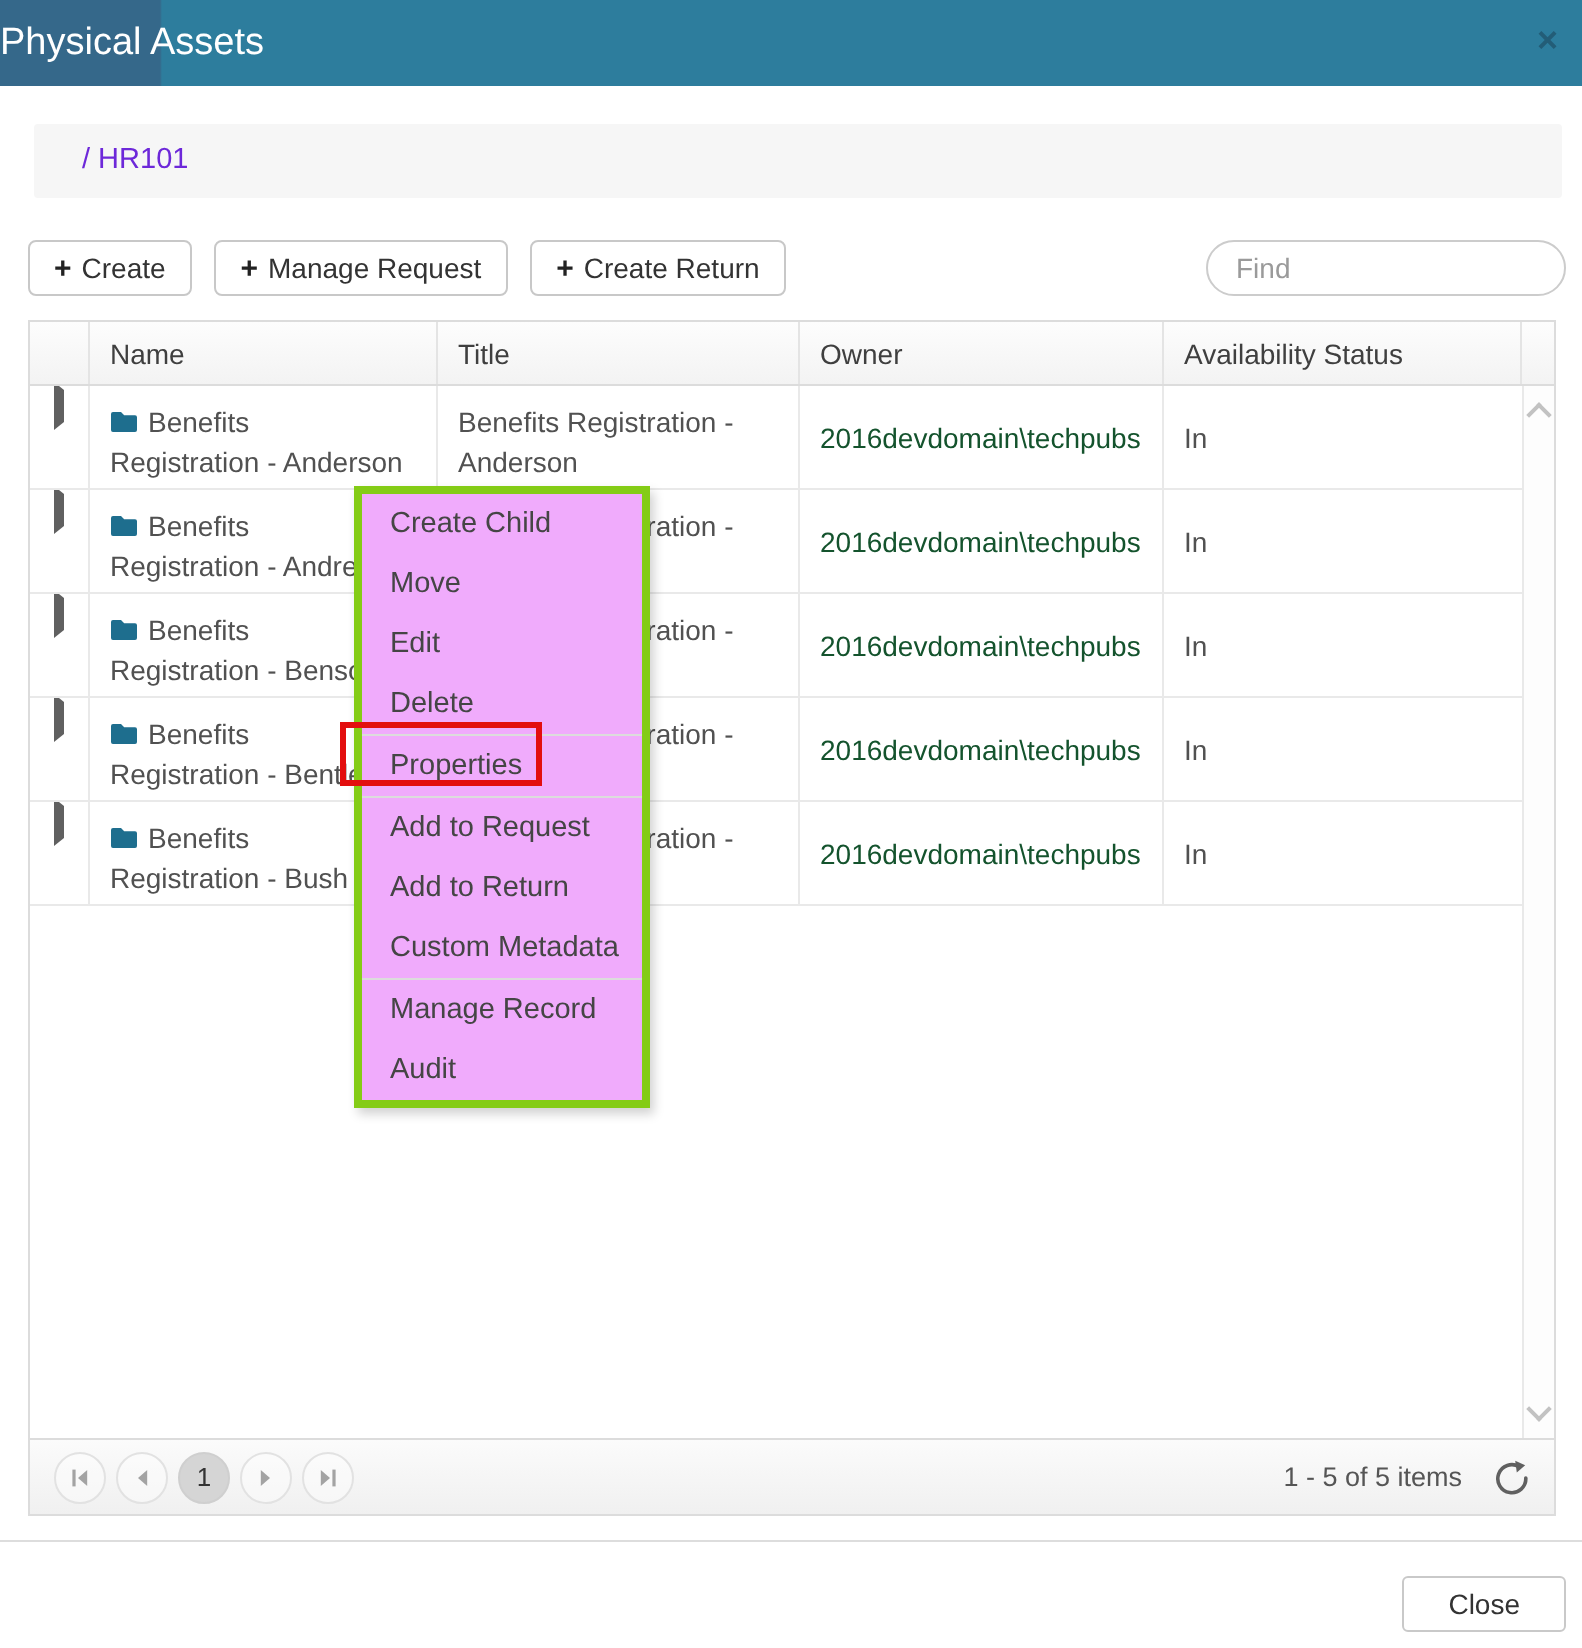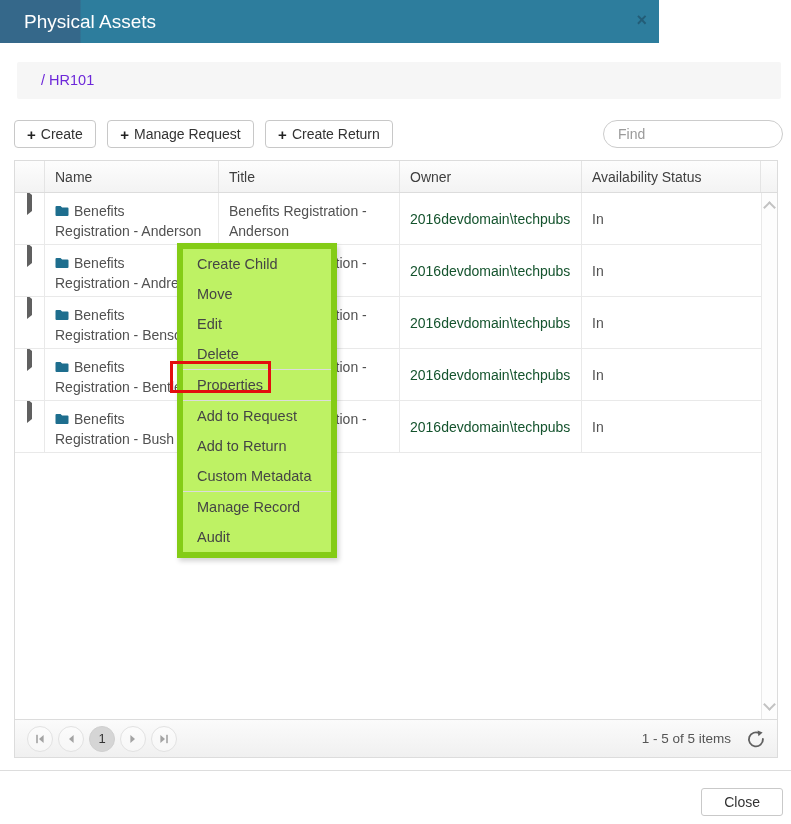--- a/index.html
+++ b/index.html
@@ -7,9 +7,9 @@
     font-family:"Liberation Sans", sans-serif; color:#515151; position:relative; }
 
   
-  .titlebar { position:absolute; left:0; top:0; width:659px; height:43px;
+  .titlebar { position:absolute; left:0; top:0; width:791px; height:43px;
     background:linear-gradient(90deg,#35688a 0,#35688a 80px,#2d7d9d 81px);
-    color:#fff; font-size:19px; line-height:43px; padding-left:24px; }
+    color:#fff; font-size:19px; line-height:43px; }
   .titlebar .x { position:absolute; right:12px; top:0; line-height:40px; font-size:18px;
     color:#235d77; cursor:pointer; font-weight:bold; }
 

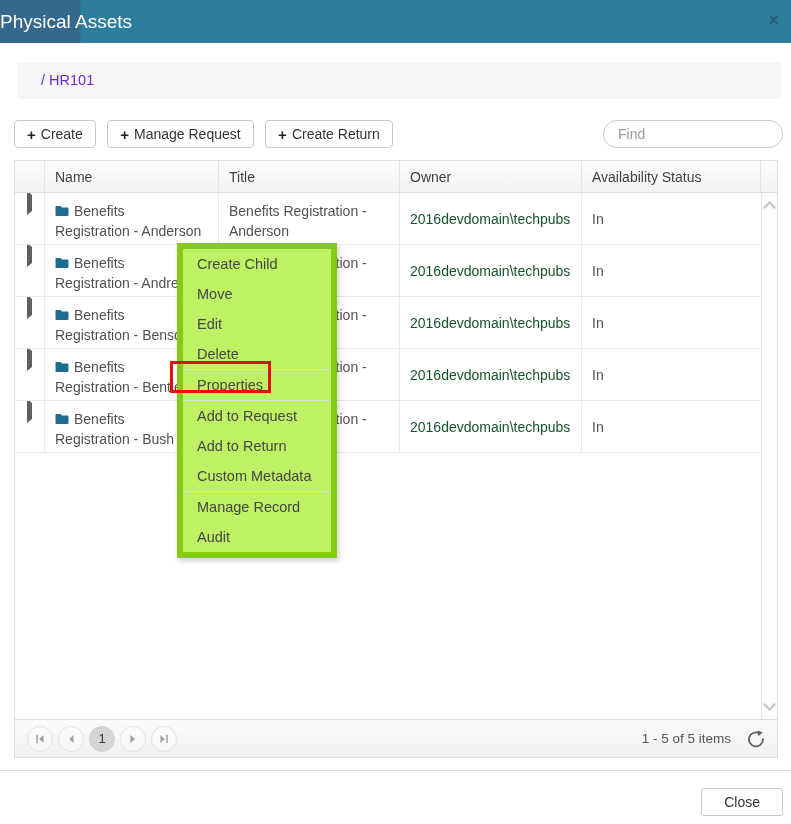--- a/index.html
+++ b/index.html
@@ -78,8 +78,8 @@
     font-family:inherit; }
 
   
-  .ctx-menu { position:absolute; left:177px; top:243px; width:160px;
-    background:#bef264; border:6px solid #84cc16; box-shadow:2px 3px 5px rgba(0,0,0,.18);
+  .ctx-menu { position:absolute; left:177px; top:243px; width:148px;
+    background:#f0abfc; border:4px solid #84cc16; box-shadow:2px 3px 5px rgba(0,0,0,.18);
     z-index:10; }
   .menu-item { height:30px; line-height:30px; padding-left:14px; font-size:14.5px;
     color:#454545; cursor:pointer; white-space:nowrap; }

